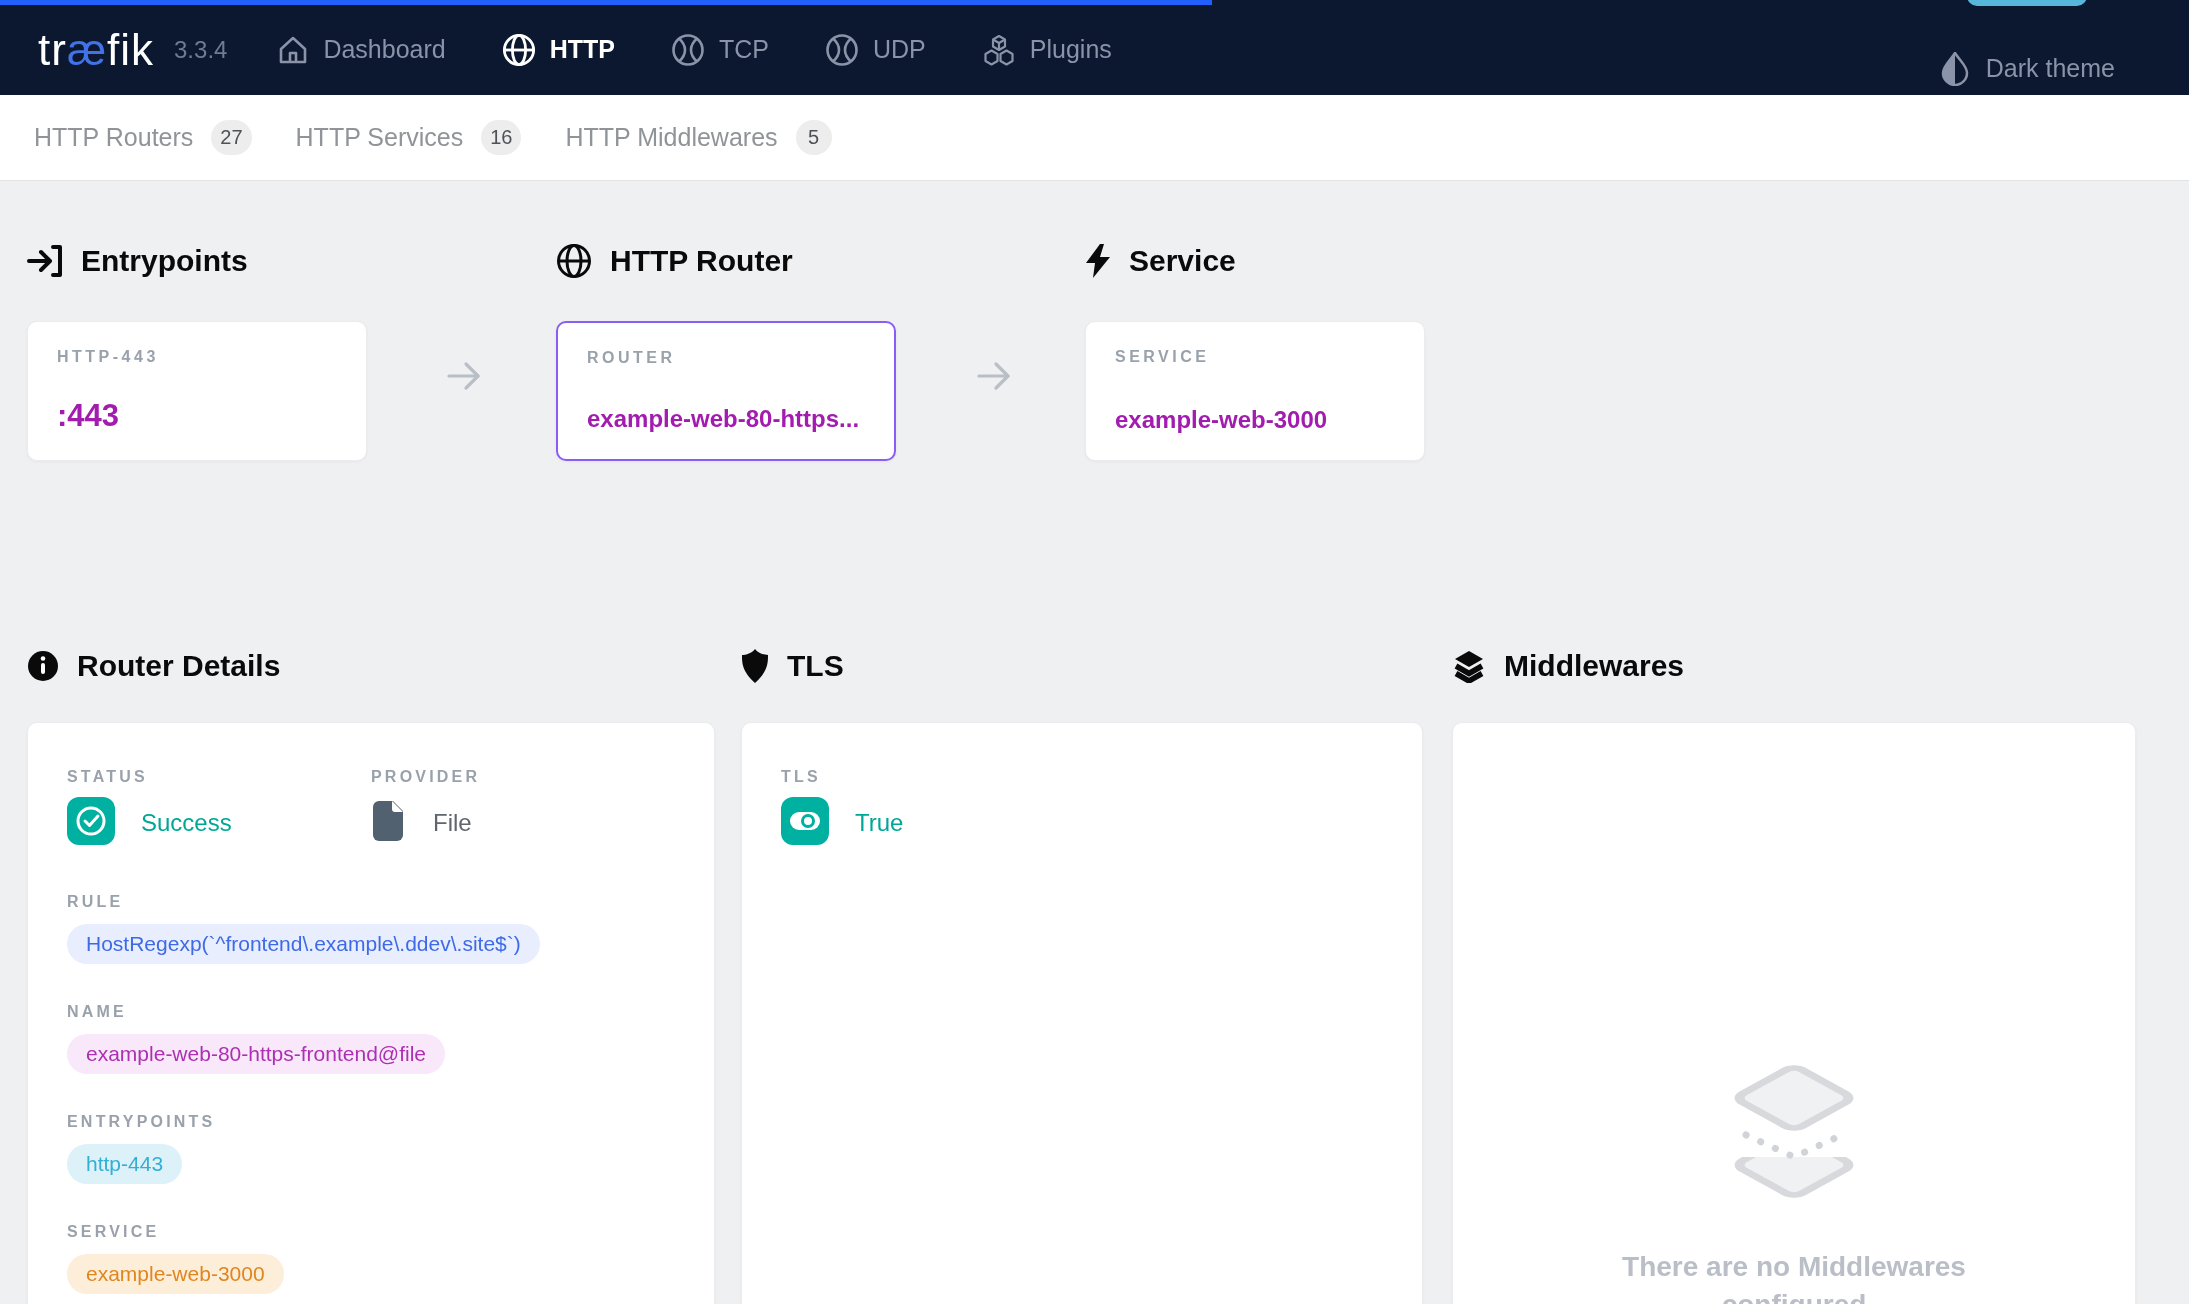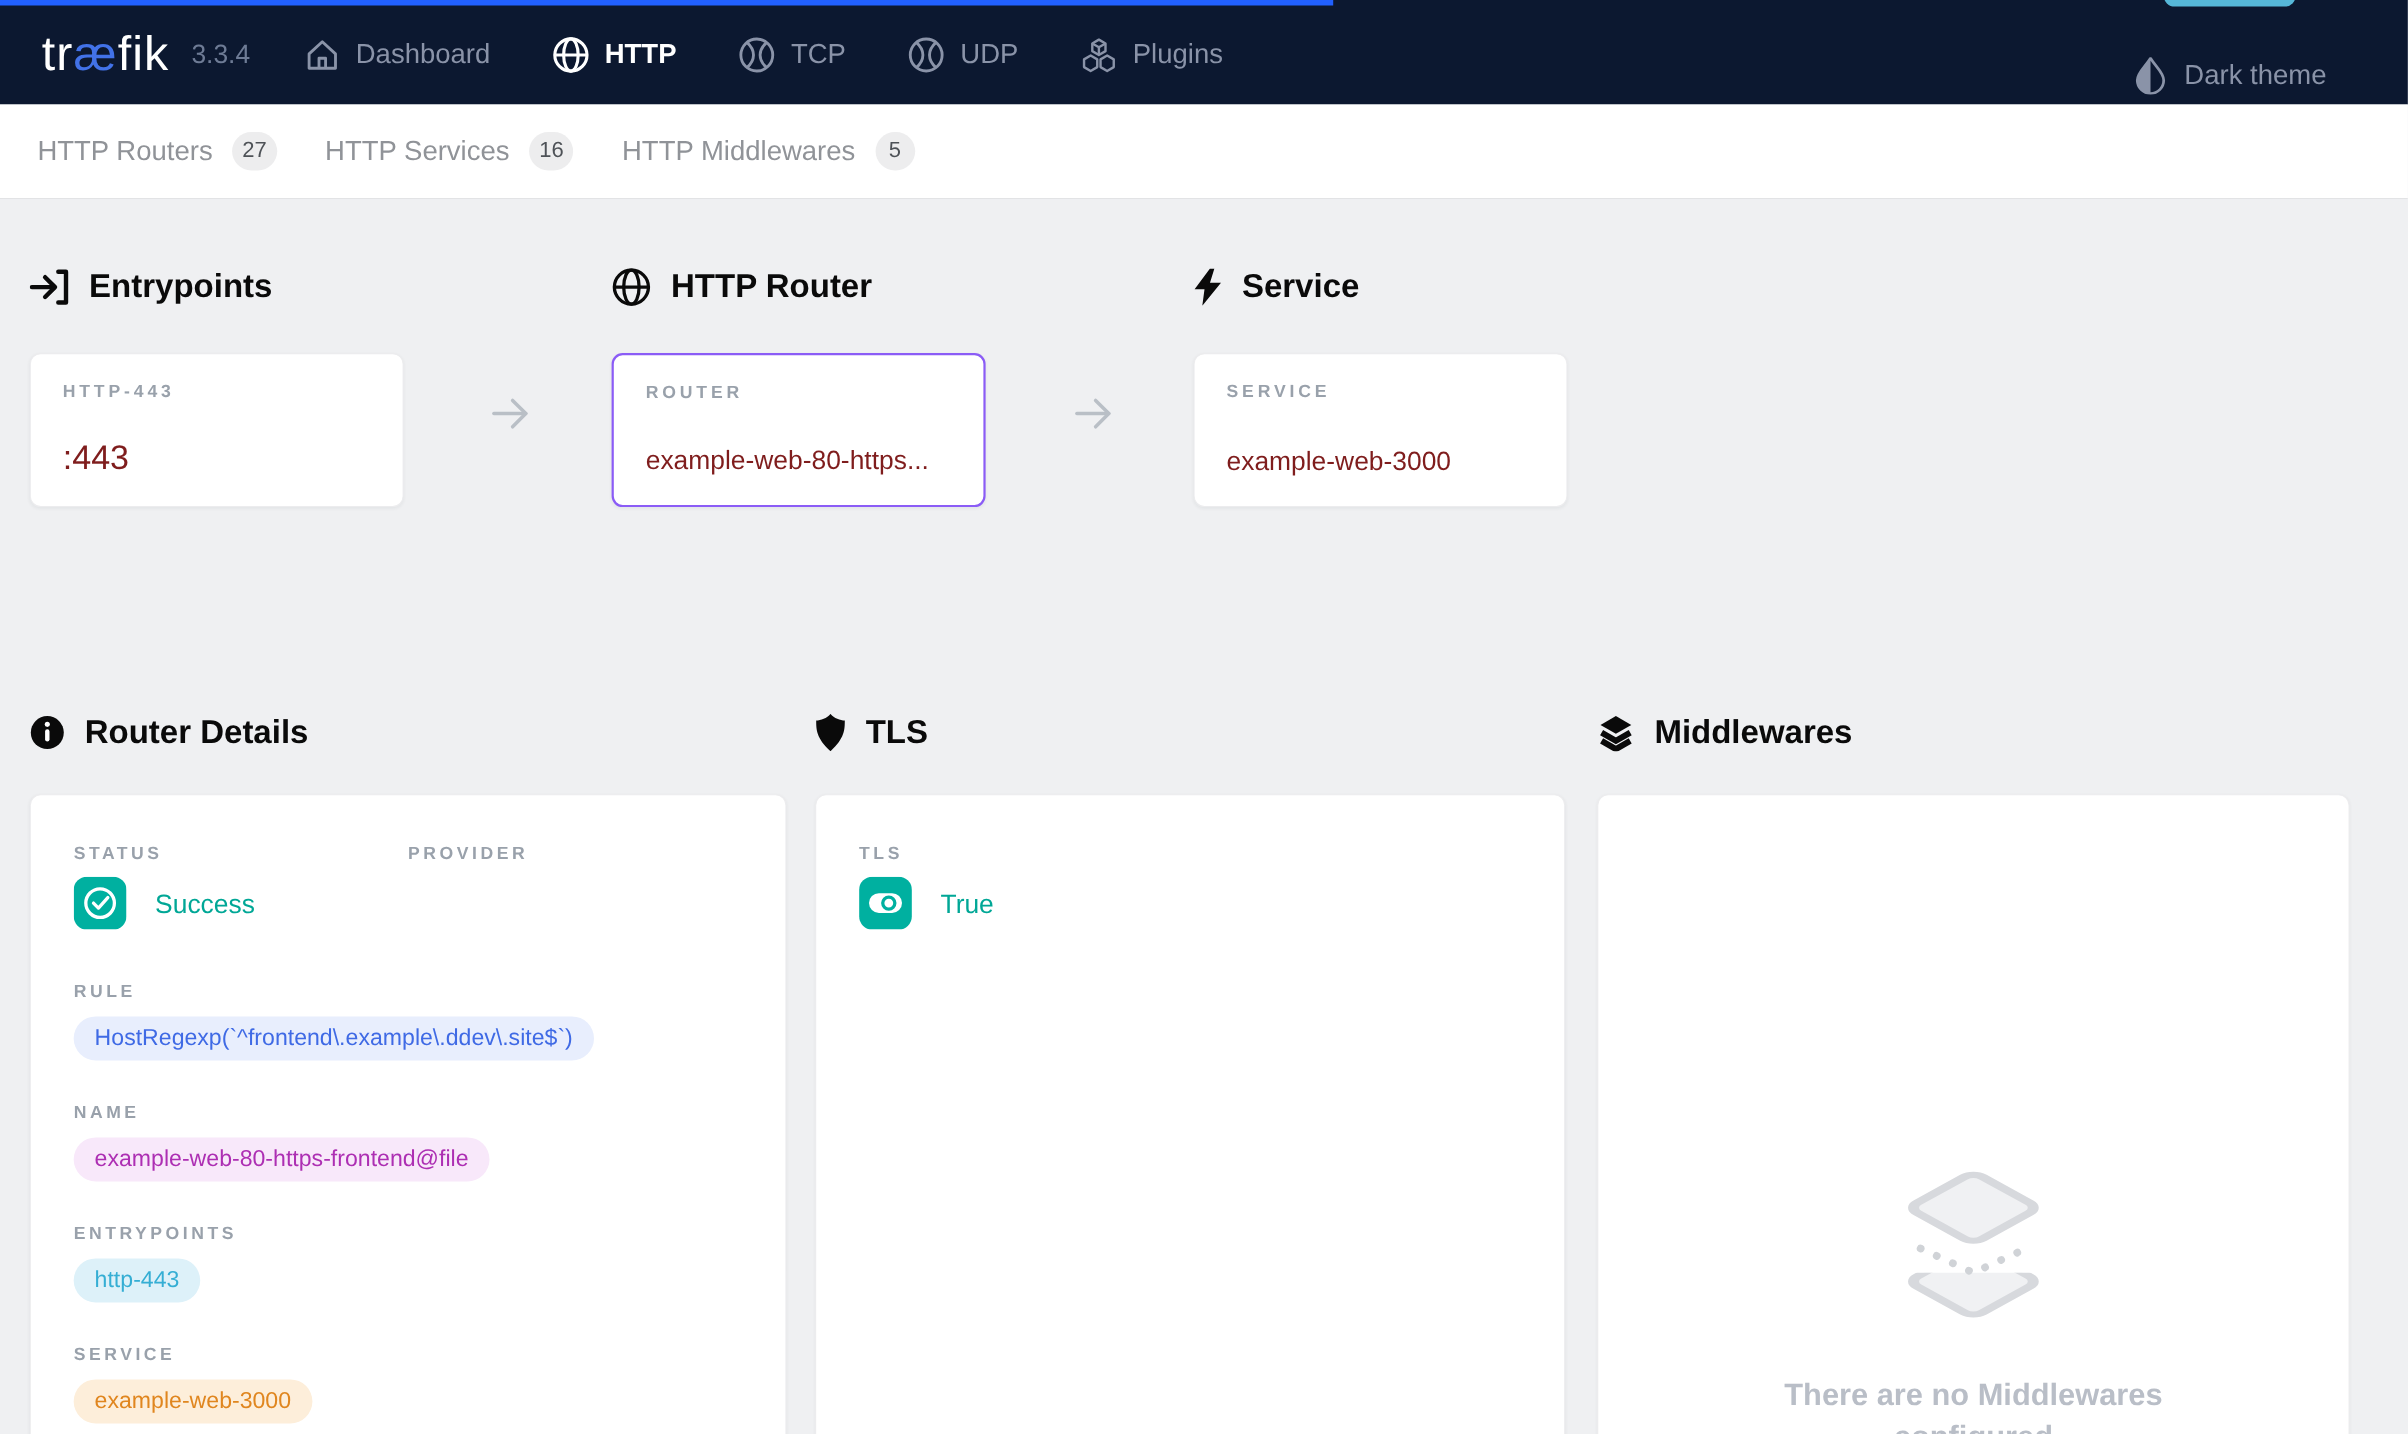--- a/index.html
+++ b/index.html
@@ -56,7 +56,7 @@
   }
   .flow-card.selected { border:2px solid #8b5cf6; }
   .card-label { font-size:16px; letter-spacing:3.5px; color:#99a1ab; font-weight:600; }
-  .card-value { font-size:24px; font-weight:400; color:#7f1d1d; white-space:nowrap; overflow:hidden; }
+  .card-value { font-size:24px; font-weight:700; color:#a21caf; white-space:nowrap; overflow:hidden; }
   .value-lg { font-size:31px; }
   .flow-arrow { position:absolute; top:356px; }
   

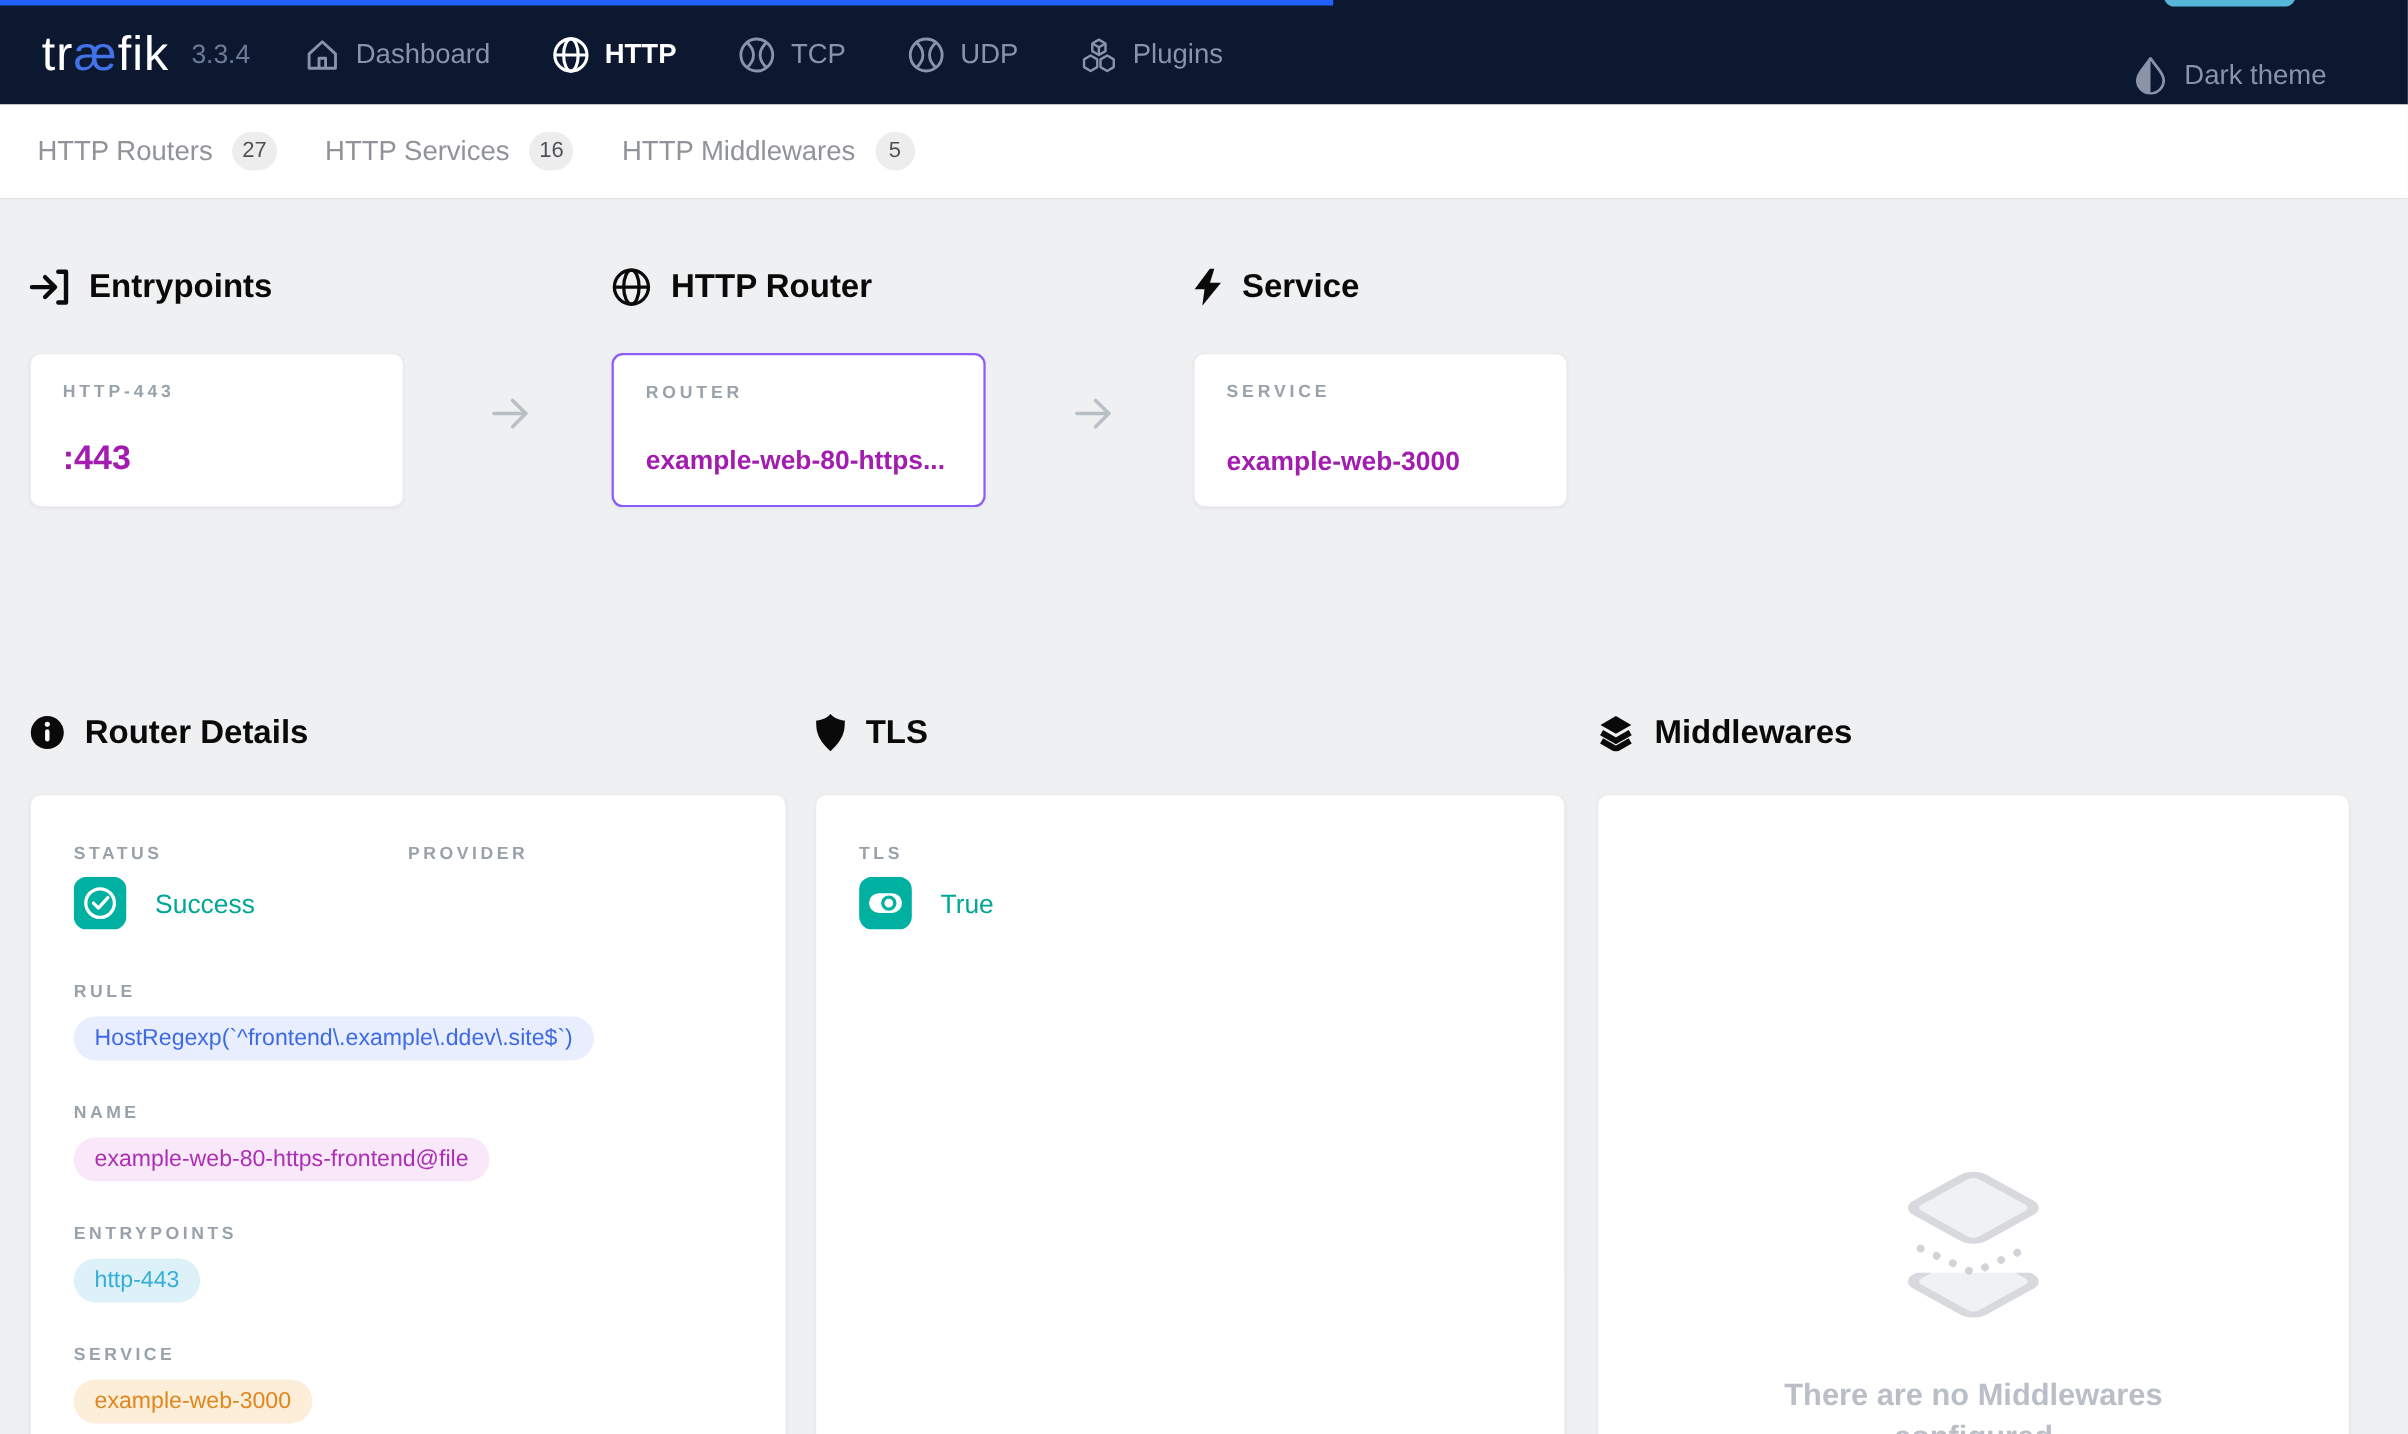--- a/index.html
+++ b/index.html
@@ -291,6 +291,15 @@
       </div>
       <div class="col">
         <div class="field-label">PROVIDER</div>
+        <div class="icon-value">
+          <span>
+            <svg width="36" height="42" viewBox="0 0 36 42">
+                <path d="M8 1 h14 l10 10 v24 a6 6 0 0 1 -6 6 H8 a6 6 0 0 1 -6 -6 V7 a6 6 0 0 1 6 -6 z" fill="#52616f"></path>
+                <path d="M21 1 l11 11 h-8 a3 3 0 0 1 -3 -3 z" fill="#ffffff"></path>
+              </svg>
+          </span>
+          <span class="val-gray">File</span>
+        </div>
       </div>
     </div>
 

